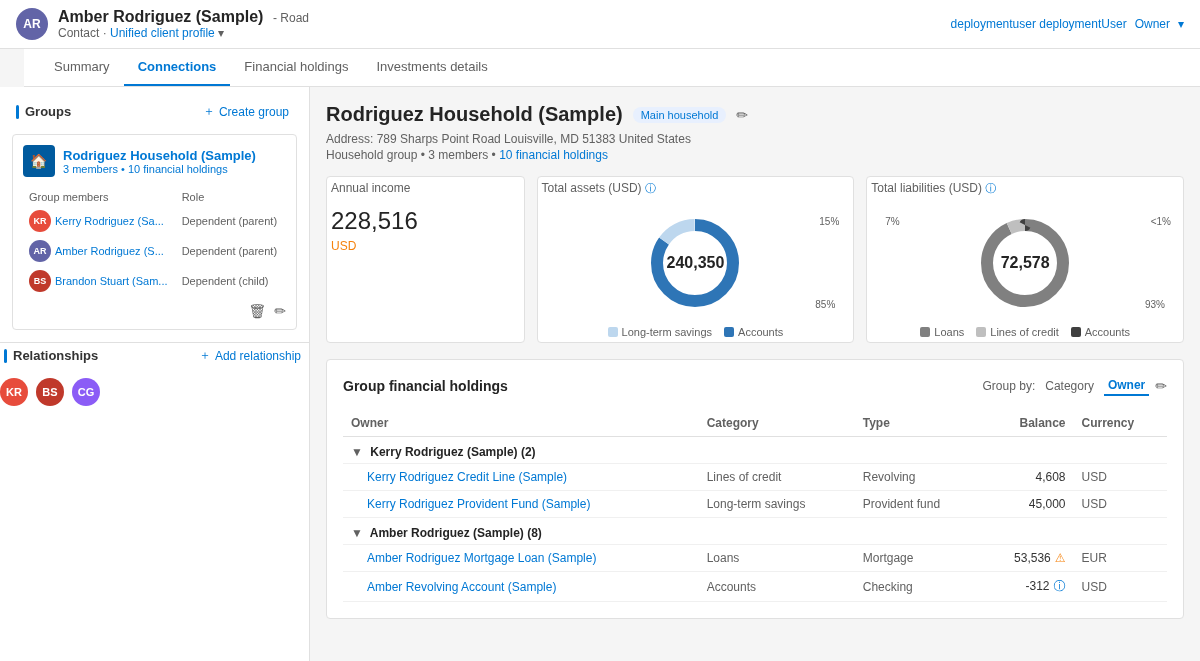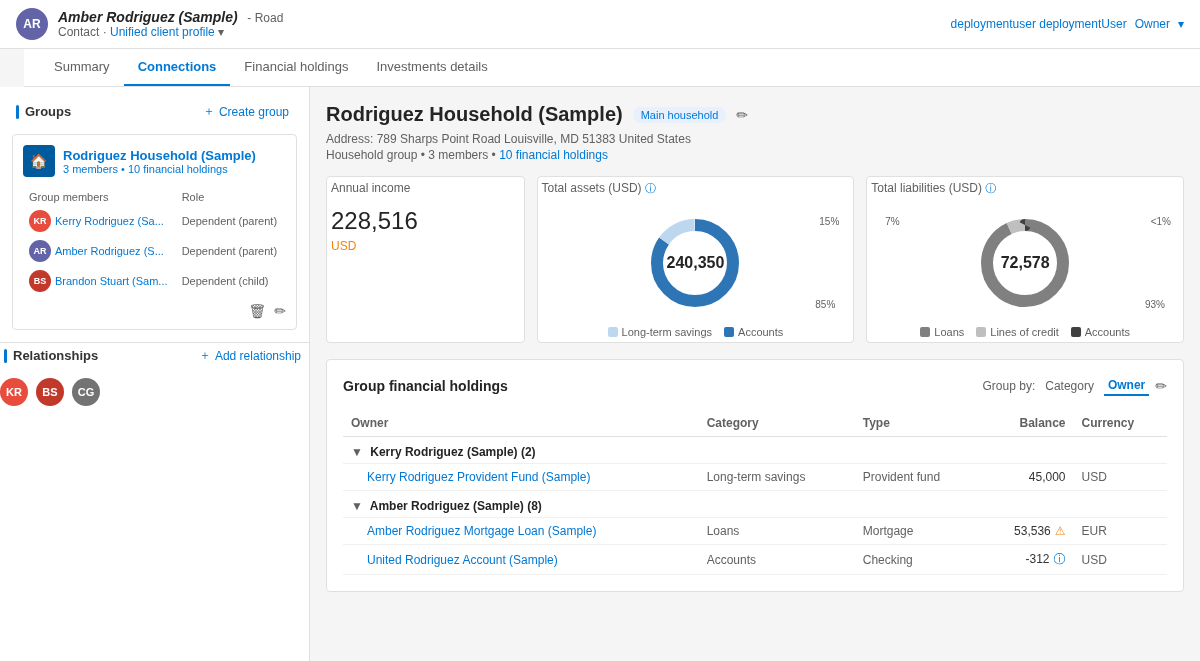--- a/index.html
+++ b/index.html
@@ -9,7 +9,7 @@
     .header { background: white; border-bottom: 1px solid #e0e0e0; padding: 8px 16px; display: flex; justify-content: space-between; align-items: center; }
     .header-left { display: flex; align-items: center; gap: 10px; }
     .avatar-circle { width: 32px; height: 32px; border-radius: 50%; background: #6264a7; color: white; display: flex; align-items: center; justify-content: center; font-size: 12px; font-weight: bold; flex-shrink: 0; }
-    .header-name { font-weight: 600; font-size: 14px; color: #242424; font-style: italic; }
+    .header-name { font-weight: 600; font-size: 16px; color: #242424; }
     .header-saved { color: #616161; font-size: 12px; margin-left: 6px; }
     .header-subtitle { font-size: 12px; color: #616161; }
     .header-subtitle a { color: #0078d4; text-decoration: none; }

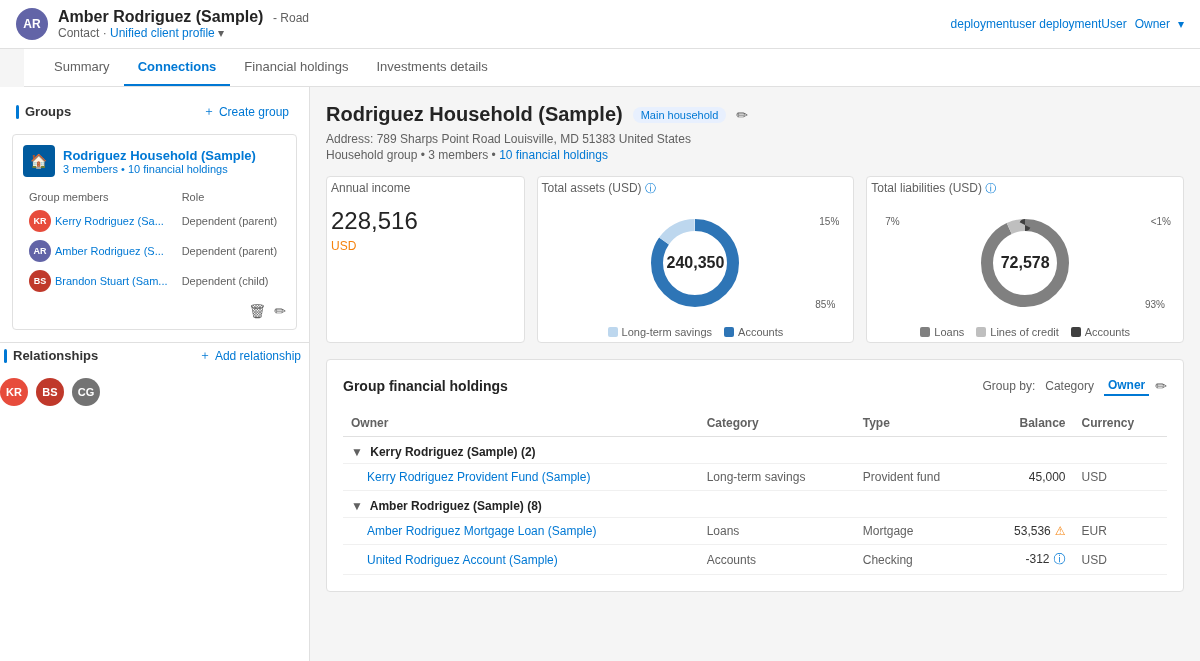--- a/index.html
+++ b/index.html
@@ -189,7 +189,7 @@
       <div class="rel-avatars" id="rel-avatars">
           <div class="member-avatar" style="background: rgb(231, 76, 60); width: 28px; height: 28px; font-size: 11px;">KR</div>
           <div class="member-avatar" style="background: rgb(192, 57, 43); width: 28px; height: 28px; font-size: 11px;">BS</div>
-          <div class="member-avatar" style="background: #737373; width: 28px; height: 28px; font-size: 11px;">CG</div>
+          <div class="member-avatar" style="background: #8b5cf6; width: 28px; height: 28px; font-size: 11px;">CG</div>
         </div>
     </div>
   </div>

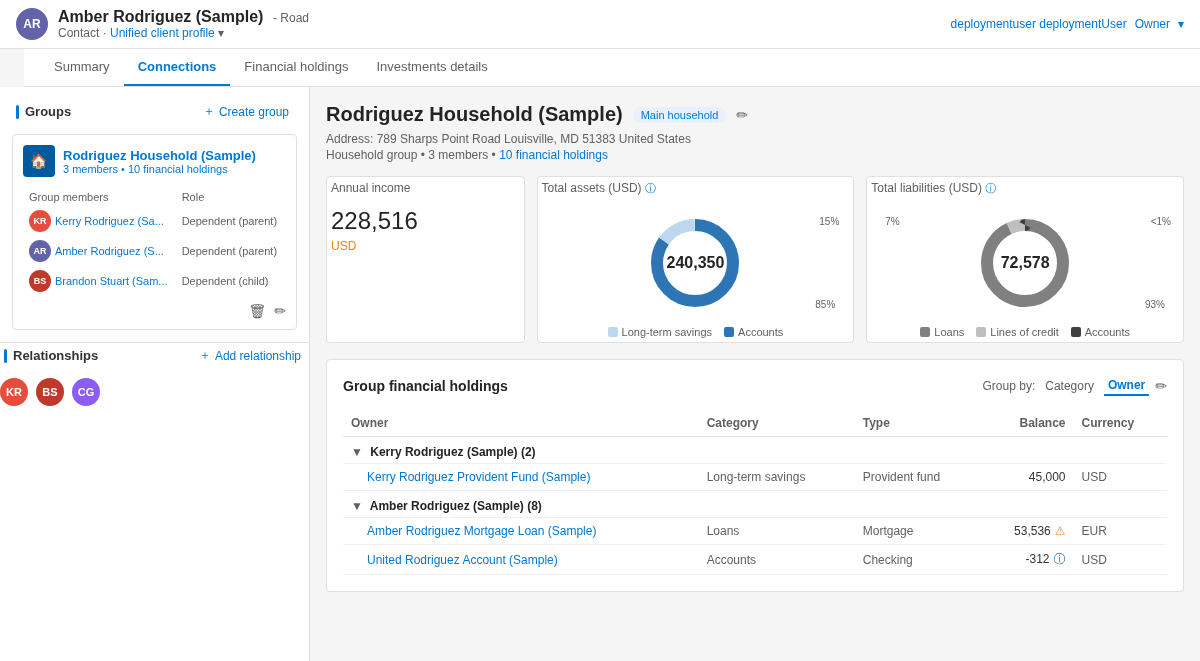--- a/index.html
+++ b/index.html
@@ -305,6 +305,13 @@
       </td>
     </tr>
             <tr>
+        <td style="color:#0078d4; cursor:pointer; padding-left:24px;">Kerry Rodriguez Credit Line (Sample)</td>
+        <td style="color:#616161;">Lines of credit</td>
+        <td style="color:#616161;">Revolving</td>
+        <td class="right">4,608</td>
+        <td style="color:#616161;">USD</td>
+      </tr>
+            <tr>
         <td style="color:#0078d4; cursor:pointer; padding-left:24px;">Kerry Rodriguez Provident Fund (Sample)</td>
         <td style="color:#616161;">Long-term savings</td>
         <td style="color:#616161;">Provident fund</td>

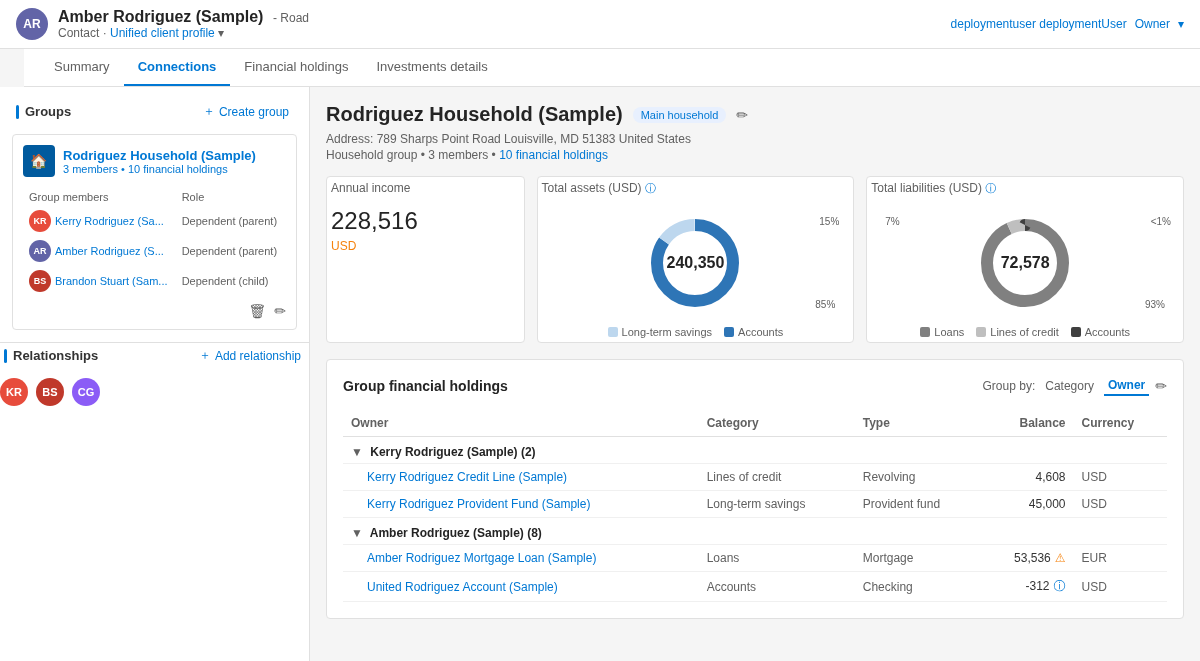--- a/index.html
+++ b/index.html
@@ -332,7 +332,7 @@
         <td style="color:#616161;">EUR</td>
       </tr>
             <tr>
-        <td style="color:#0078d4; cursor:pointer; padding-left:24px;">United Rodriguez Account (Sample)</td>
+        <td style="color:#0078d4; cursor:pointer; padding-left:24px;">Amber Revolving Account (Sample)</td>
         <td style="color:#616161;">Accounts</td>
         <td style="color:#616161;">Checking</td>
         <td class="right">-312<span style="color:#0078d4; margin-left:4px;">ⓘ</span></td>

